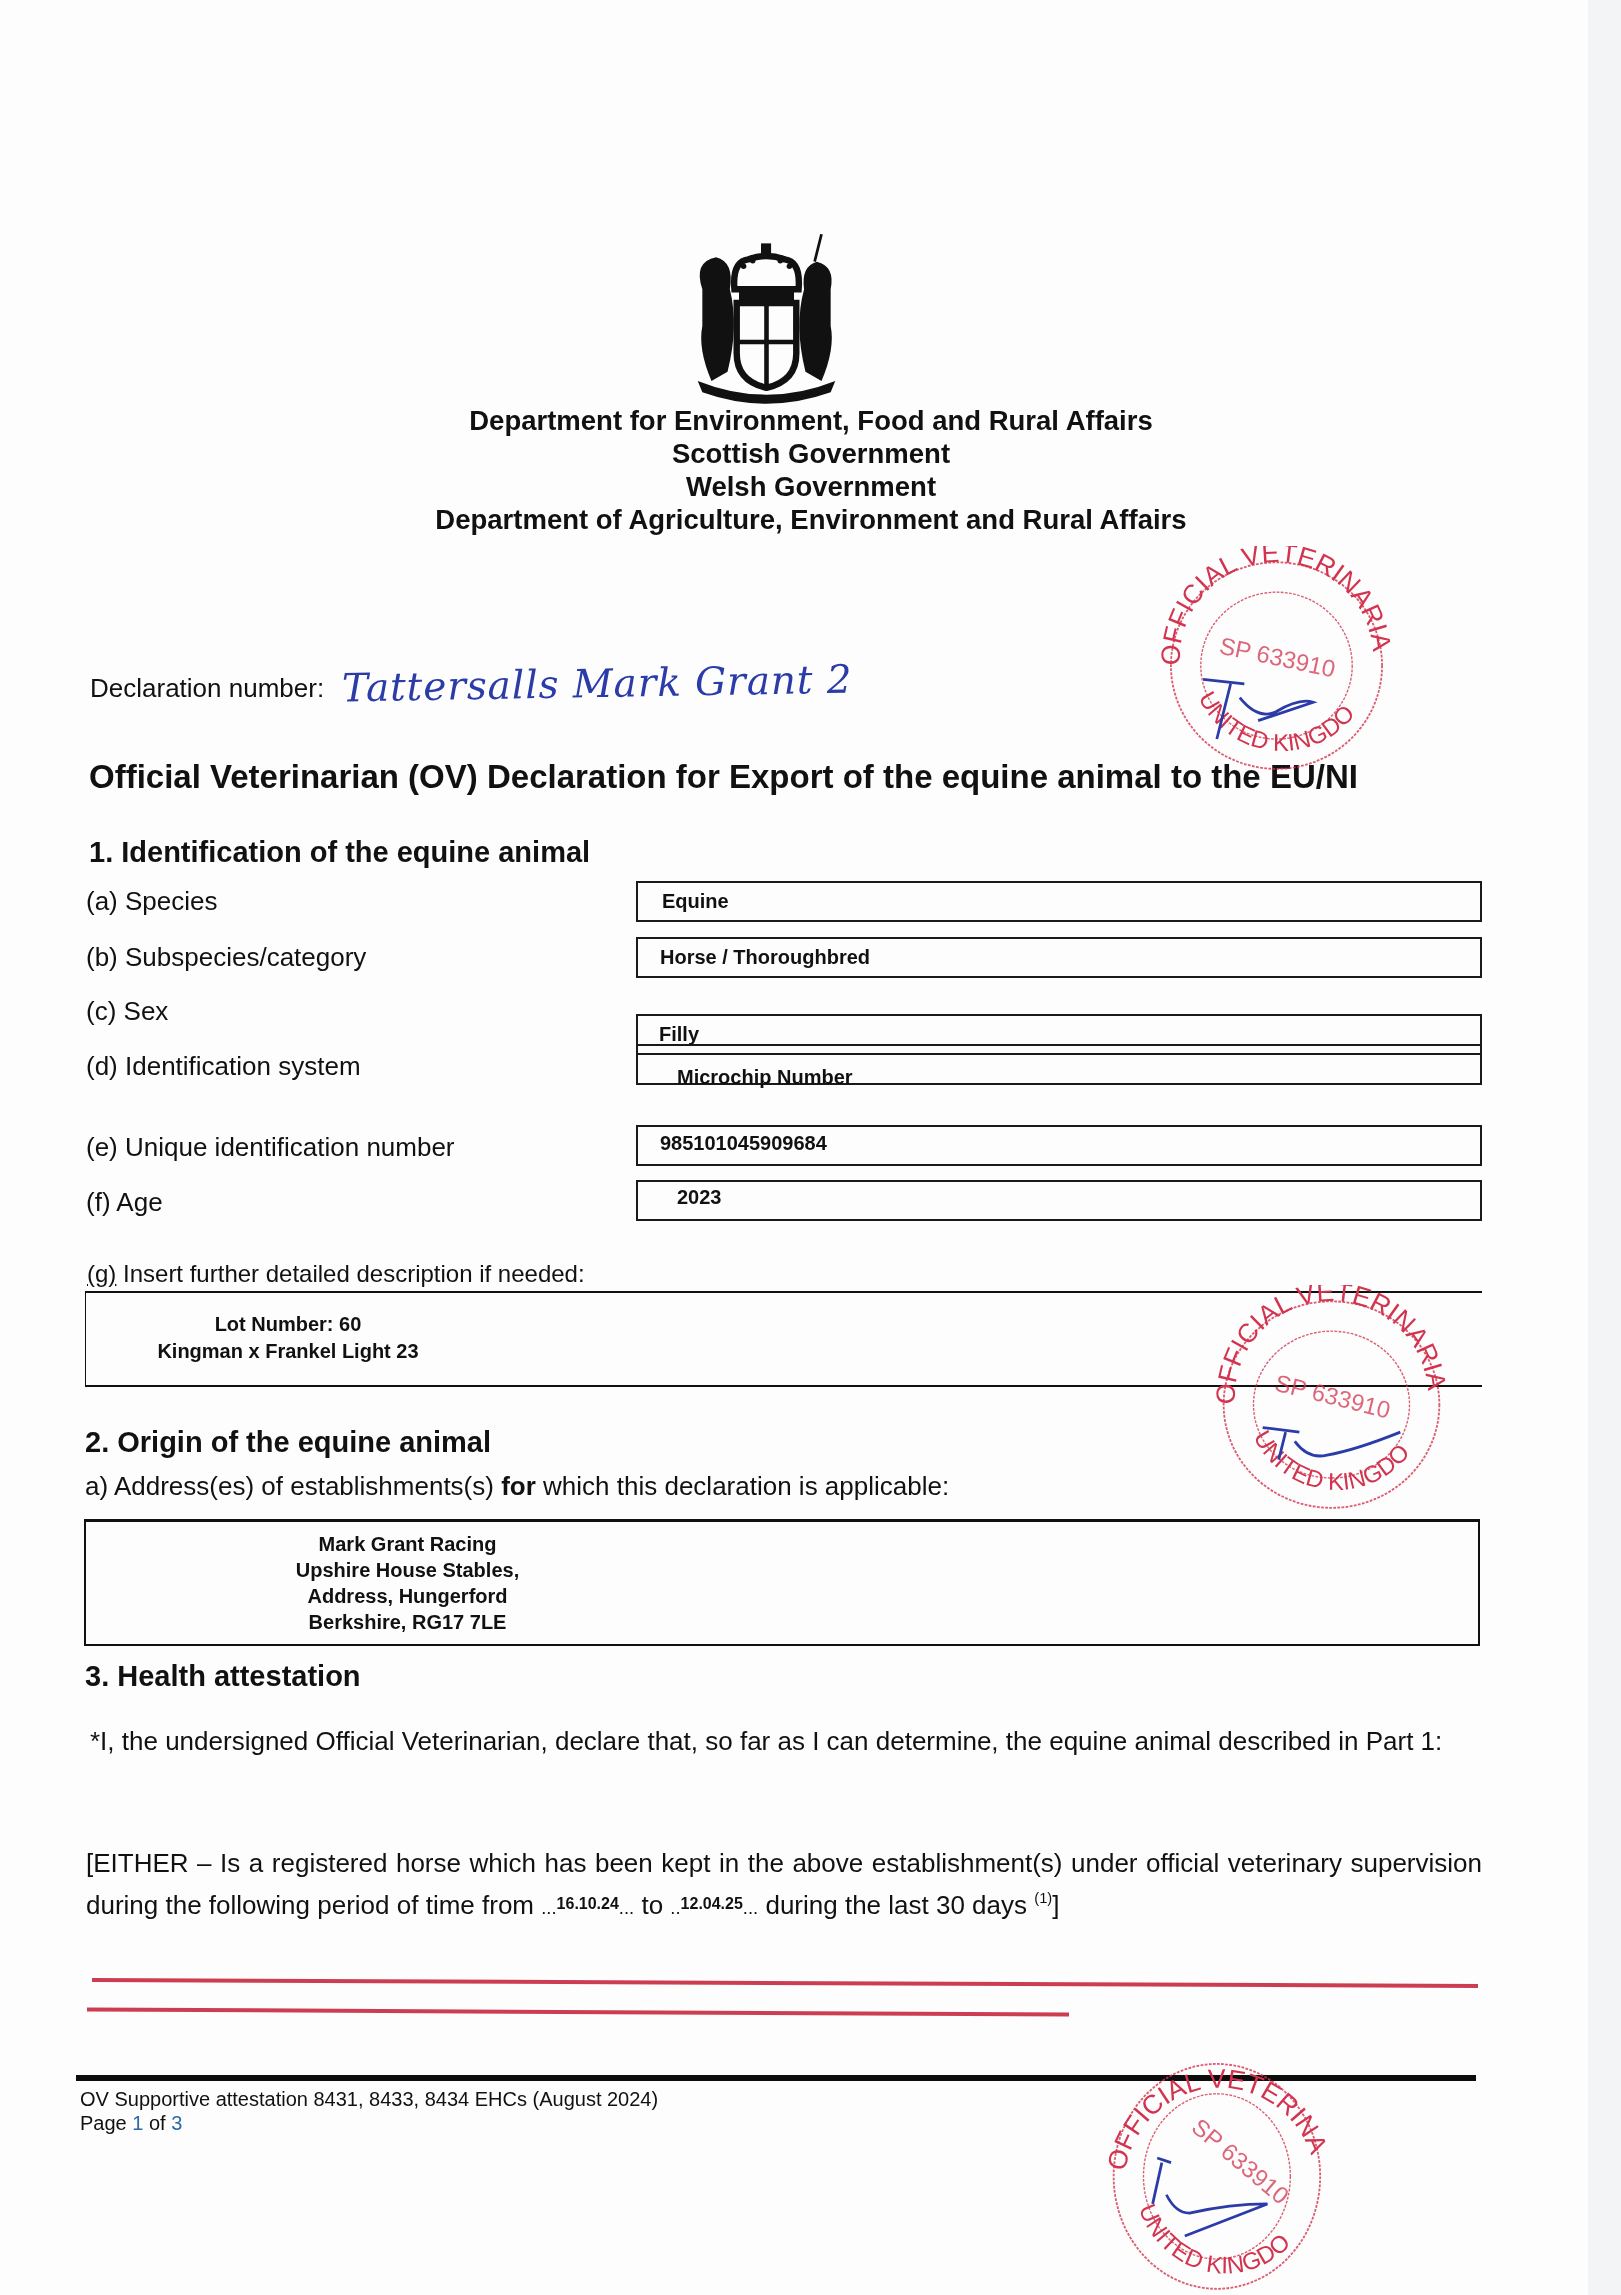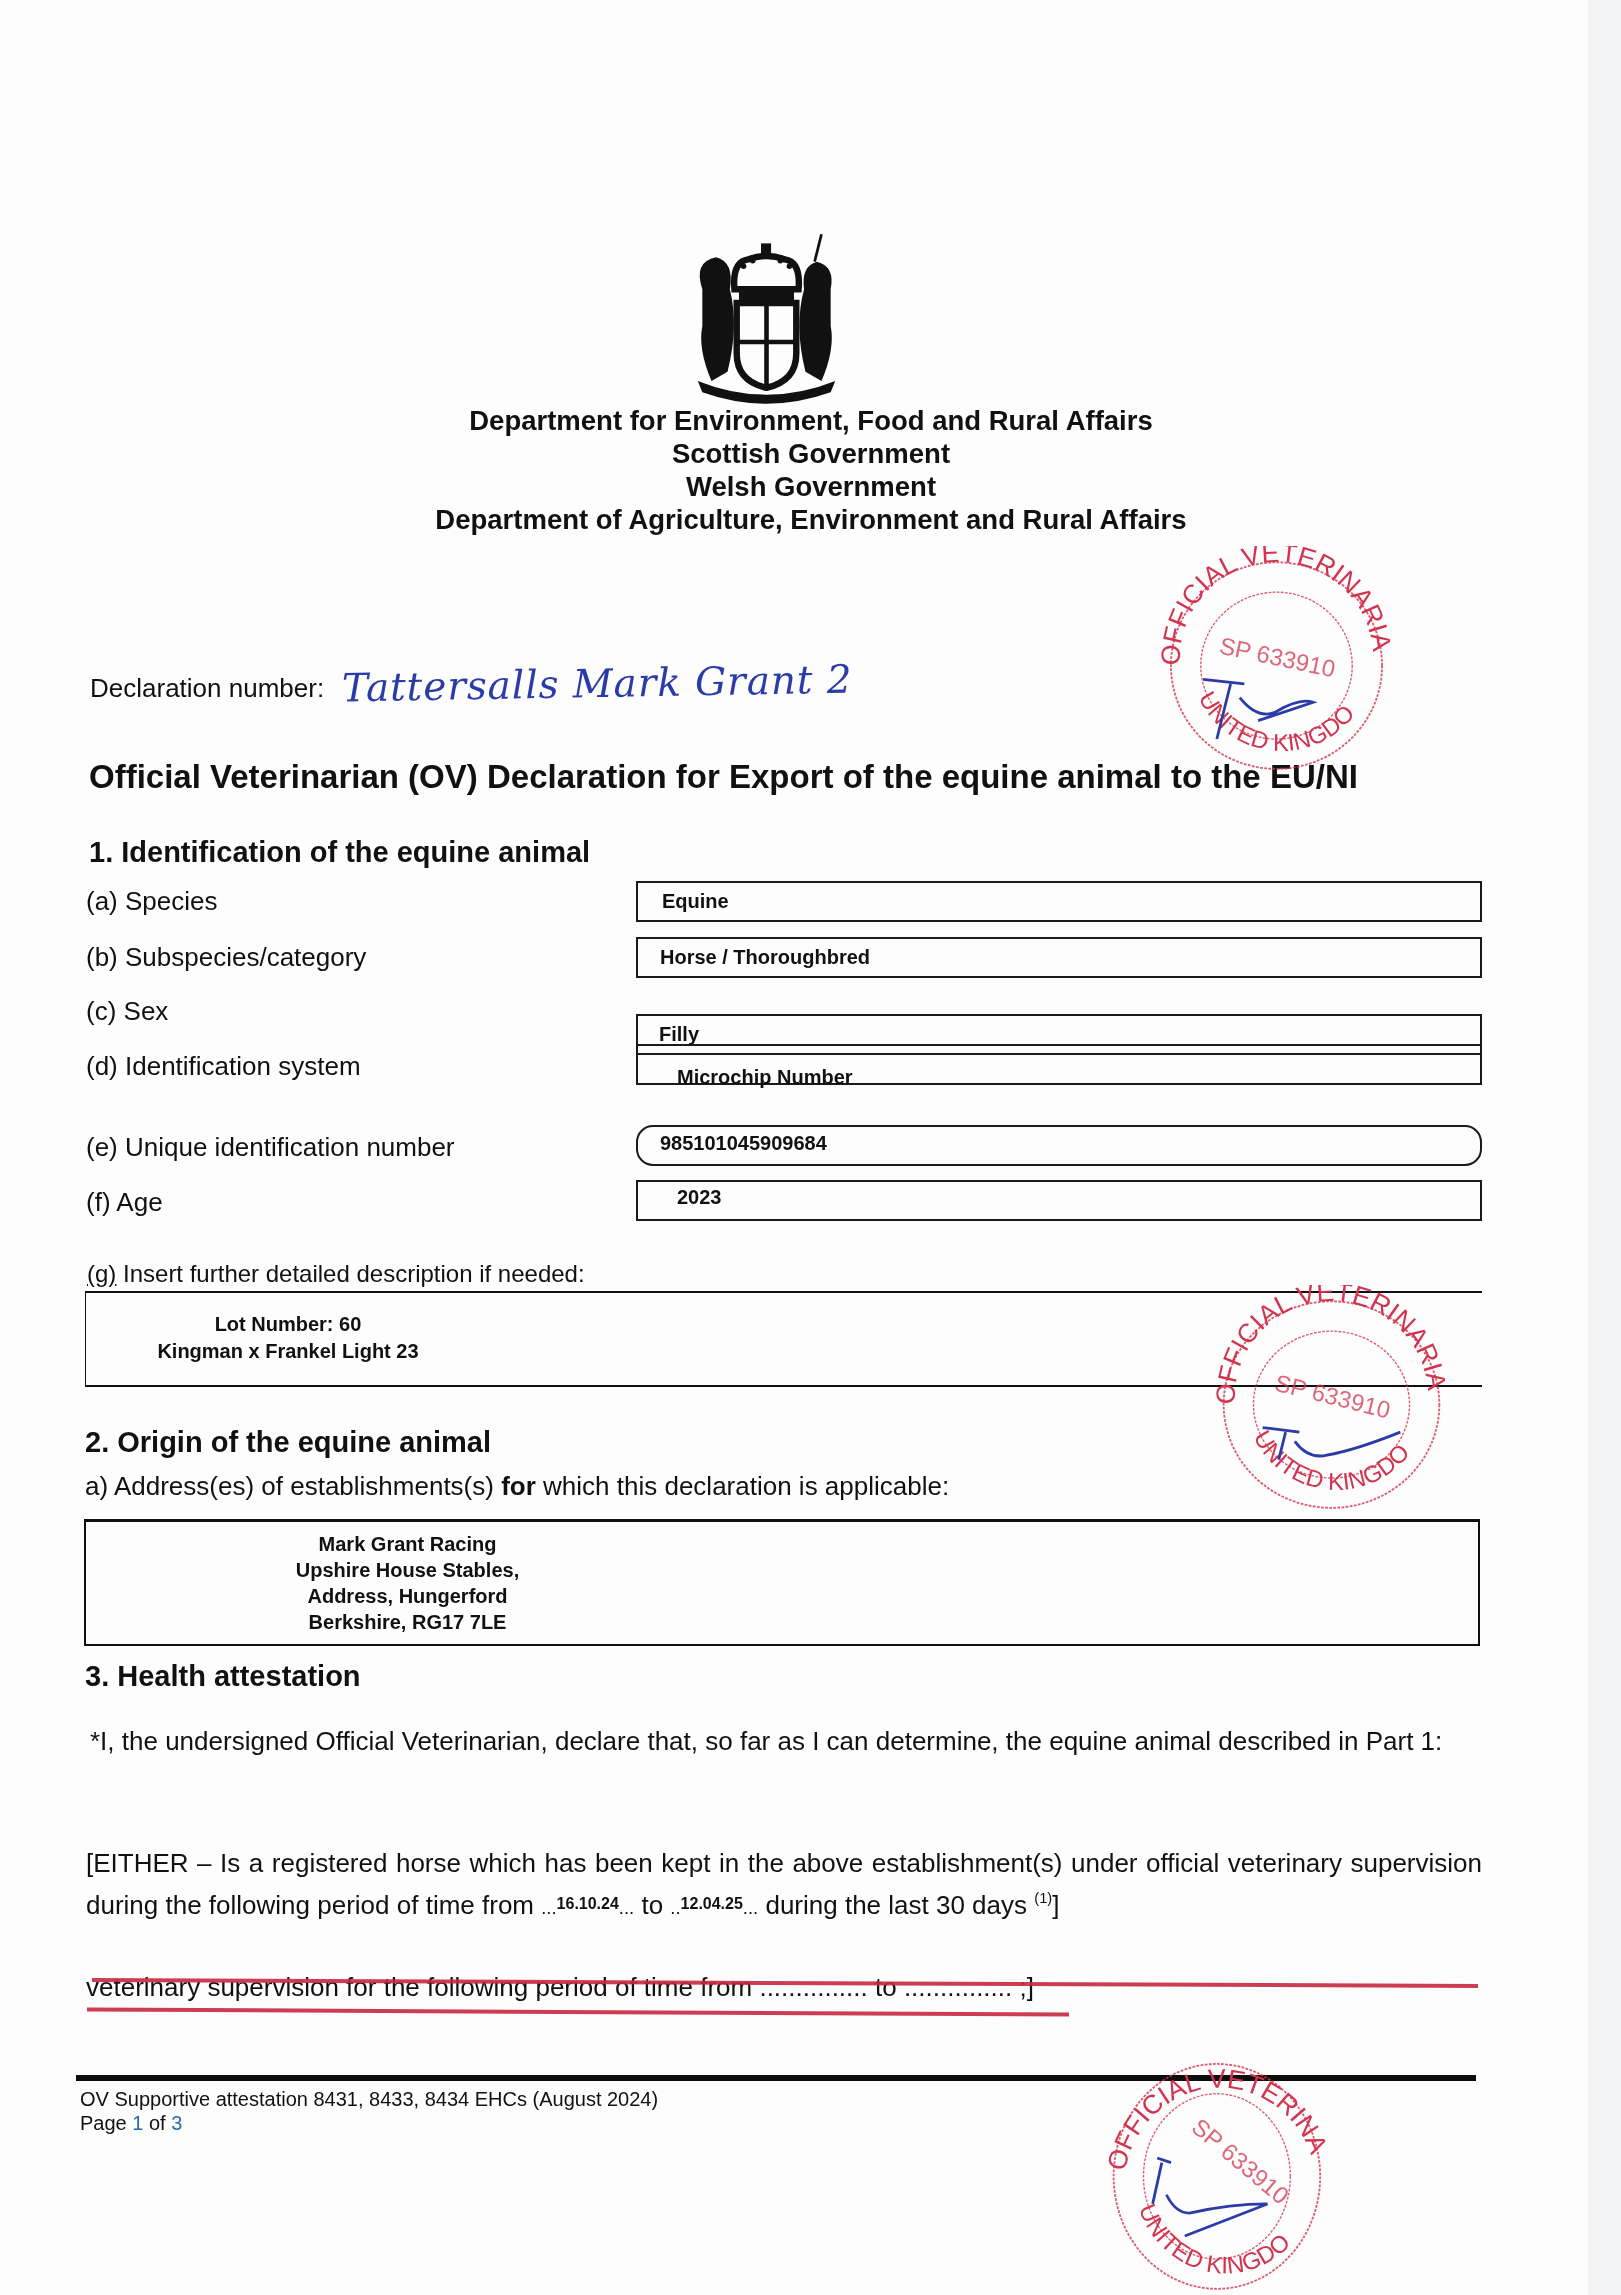--- a/index.html
+++ b/index.html
@@ -103,7 +103,7 @@
 <div class="field-box" style="top:1044px; padding-top:20px; padding-left:39px;">Microchip Number</div>
 
 <div class="abs field-label" style="left:86px; top:1132px;">(e) Unique identification number</div>
-<div class="field-box" style="top:1125px; padding-left:22px; padding-top:4.6px;border-radius:17px;">985101045909684</div>
+<div class="field-box" style="top:1125px; padding-left:22px; padding-top:4.6px;">985101045909684</div>
 
 <div class="abs field-label" style="left:86px; top:1187px;">(f) Age</div>
 <div class="field-box" style="top:1180px; padding-left:39px; padding-top:3.7px;">2023</div>

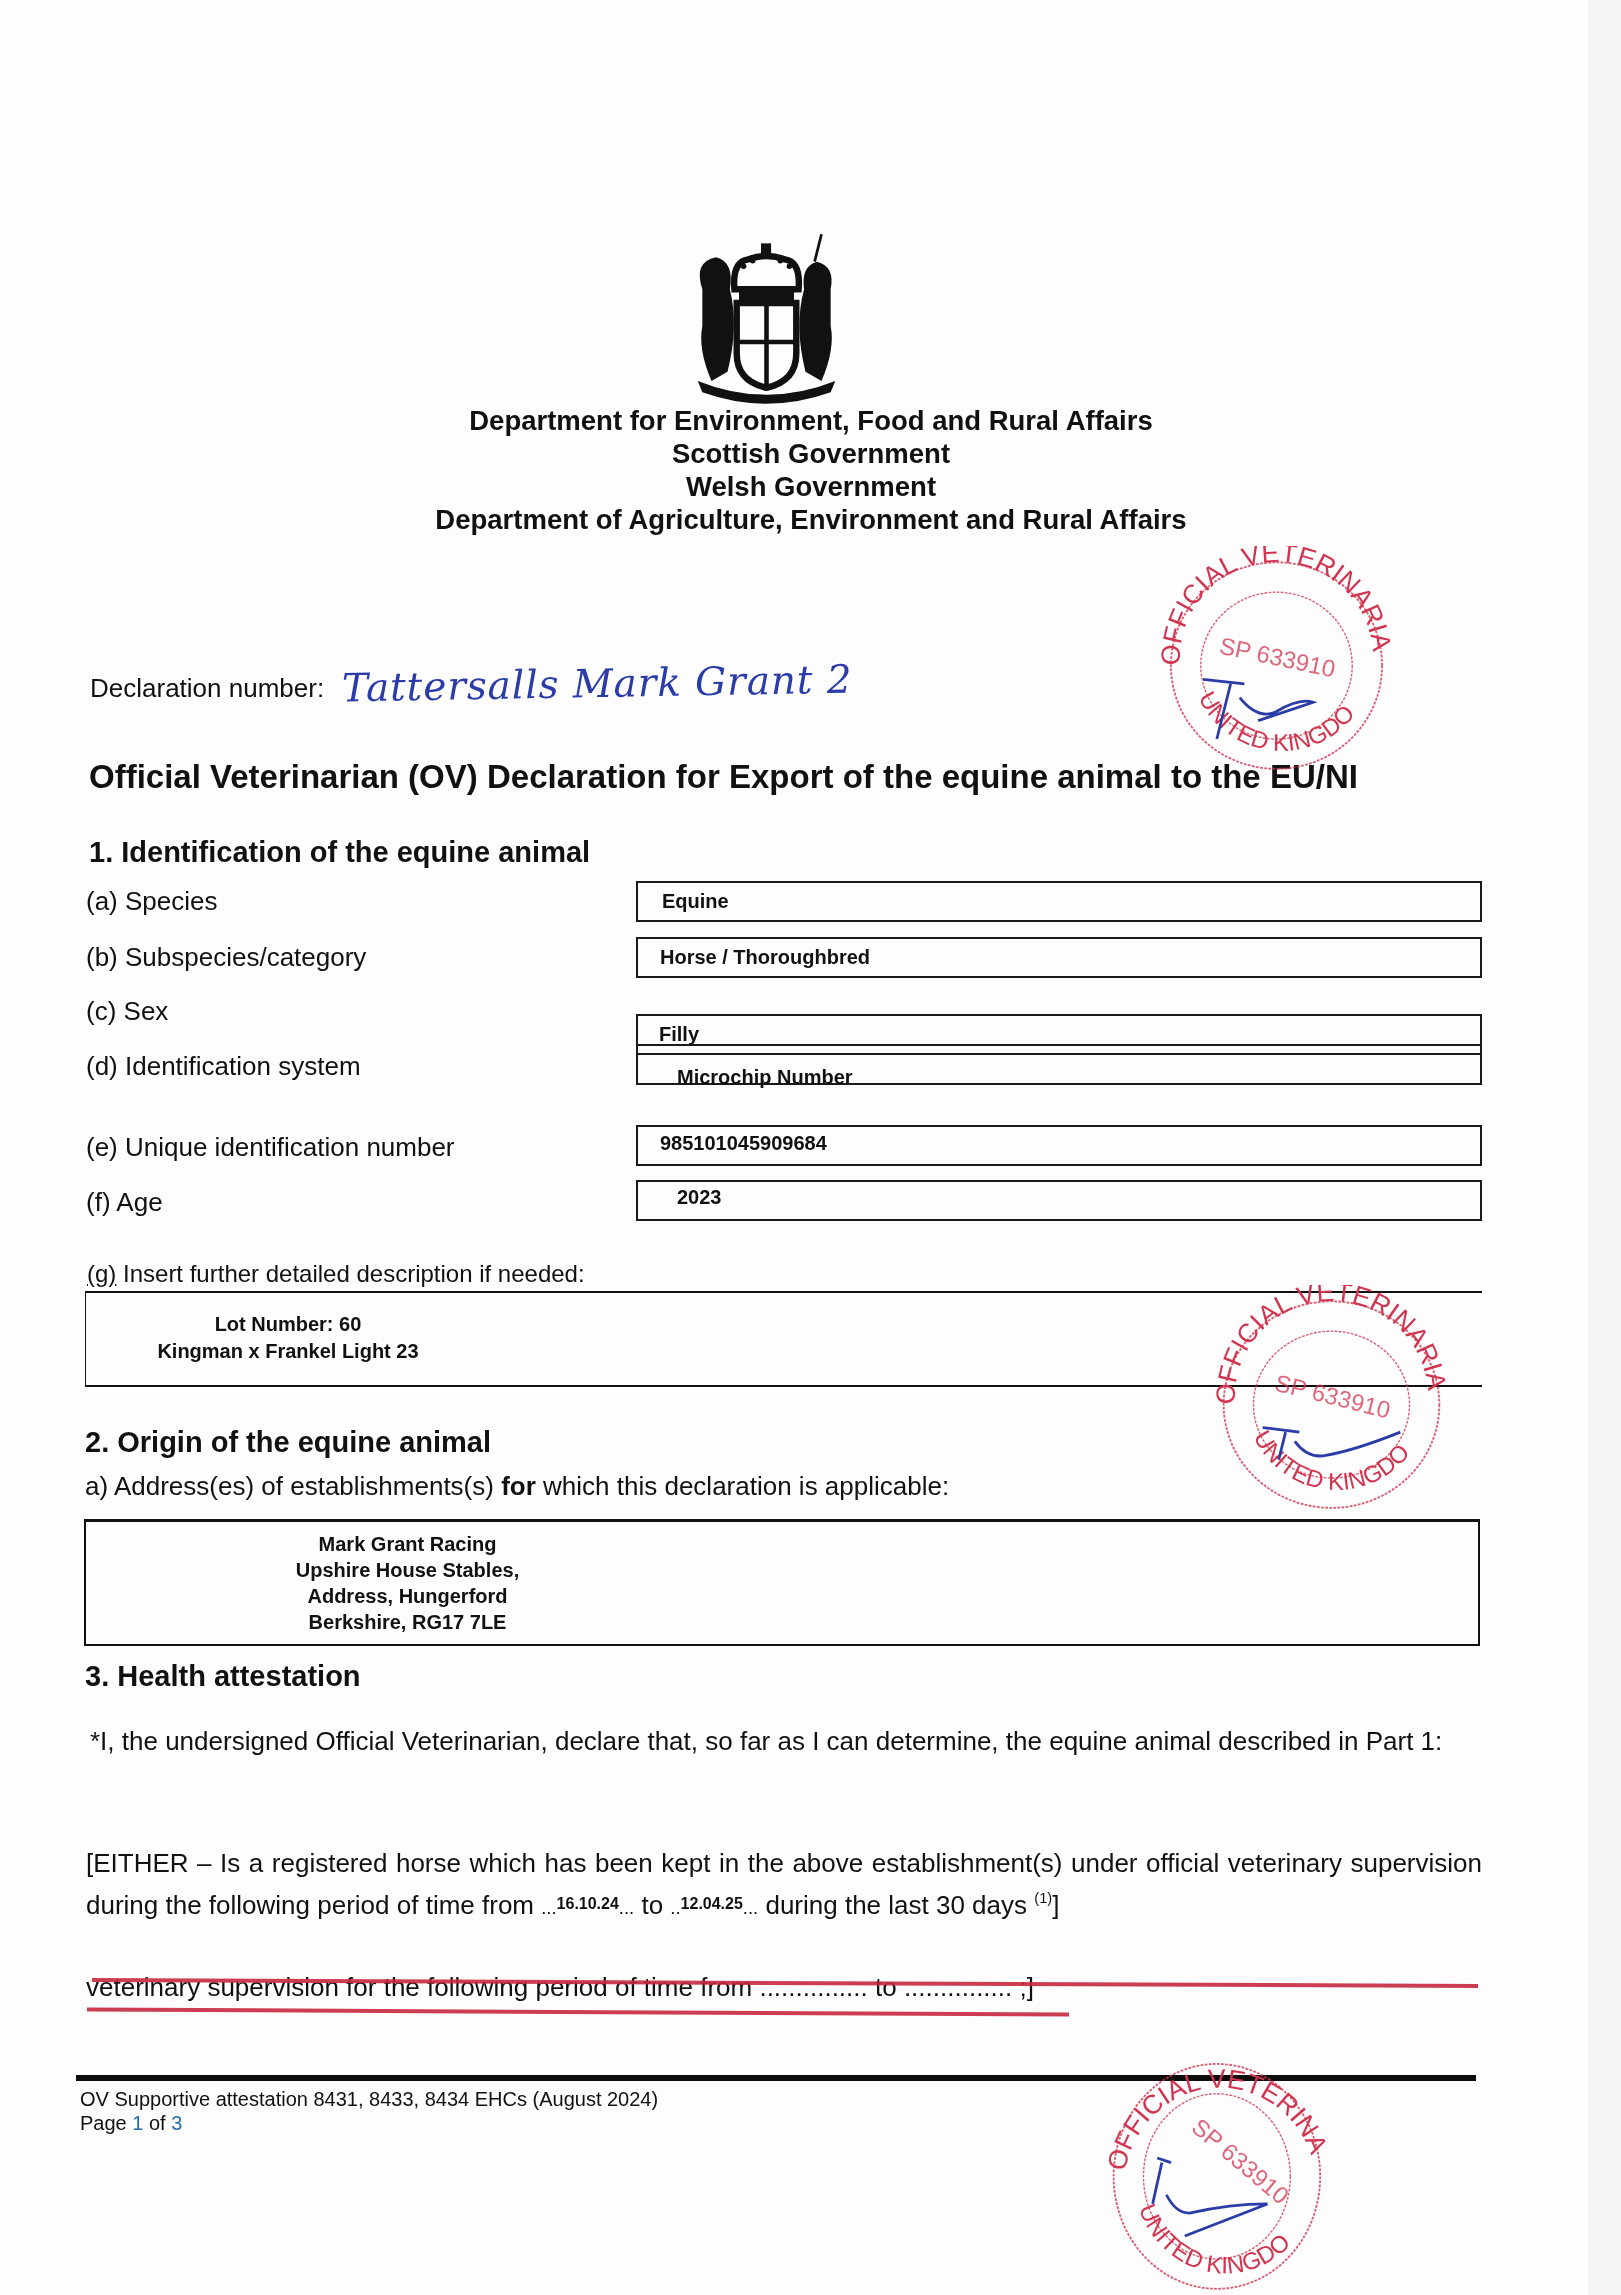--- a/index.html
+++ b/index.html
@@ -135,7 +135,6 @@
 <div class="abs para" style="top:1846px;"><span>[EITHER – Is a registered horse which has been kept in the above establishment(s) under official veterinary supervision during the following period of time from </span><span class="dot-fill">...</span><span class="fill-val">16.10.24</span><span class="dot-fill">...</span><span> to </span><span class="dot-fill">..</span><span class="fill-val">12.04.25</span><span class="dot-fill">...</span><span> during the last 30 days </span><span class="sup">(1)</span><span>]</span></div>
 
 <div class="abs para" style="top:1970px; text-align:left; white-space:nowrap; width:auto;">
-  <div class="struck"><span>veterinary supervision for the following period of time from ............... to ............... ;]</span></div>
 </div>
 <div class="abs strike-line" style="left:92px; top:1981px; width:1386px; transform:rotate(0.25deg);"></div>
 <div class="abs strike-line" style="left:87px; top:2010px; width:982px; transform:rotate(0.3deg);"></div>

